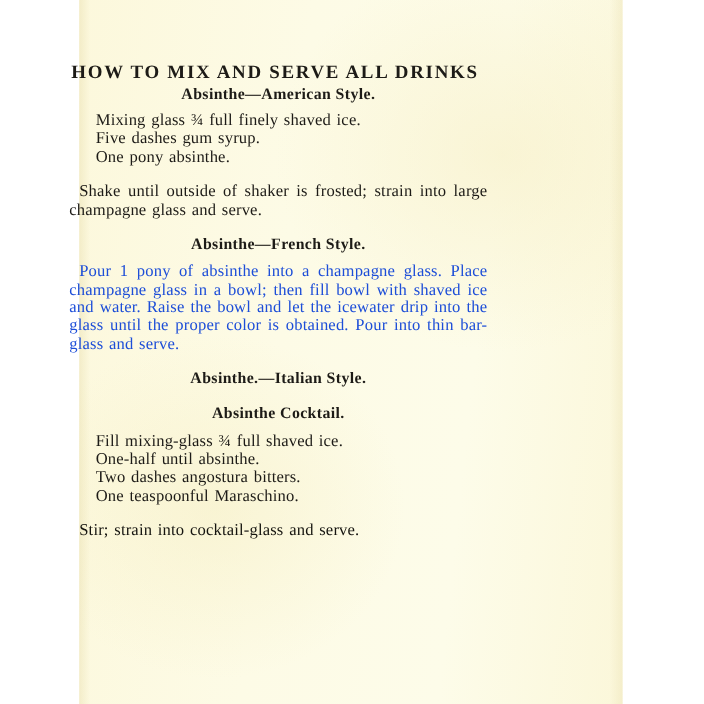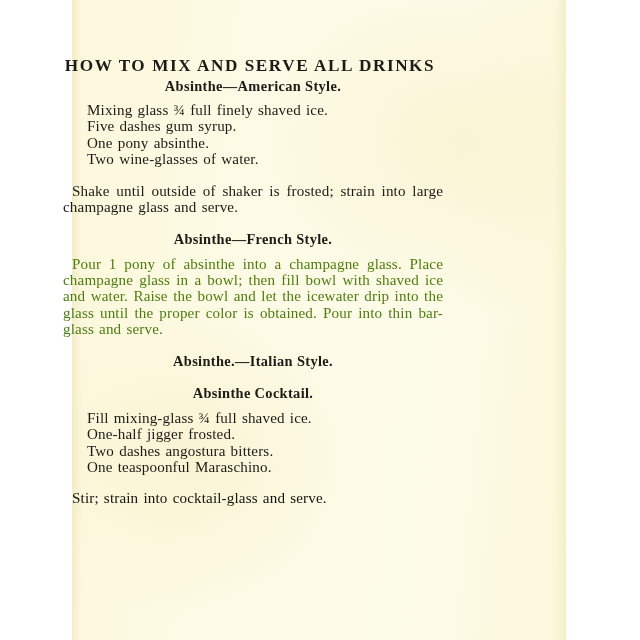--- a/index.html
+++ b/index.html
@@ -127,7 +127,6 @@
         <li class="line">Mixing glass ¾ full finely shaved ice.</li>
         <li class="line">Five dashes gum syrup.</li>
         <li class="line">One pony absinthe.</li>
-        <li class="line">Two wine-glasses of water.</li>
       </ul>
       <p class="prose">Shake until outside of shaker is frosted; strain into large champagne glass and serve.</p>
     </section>

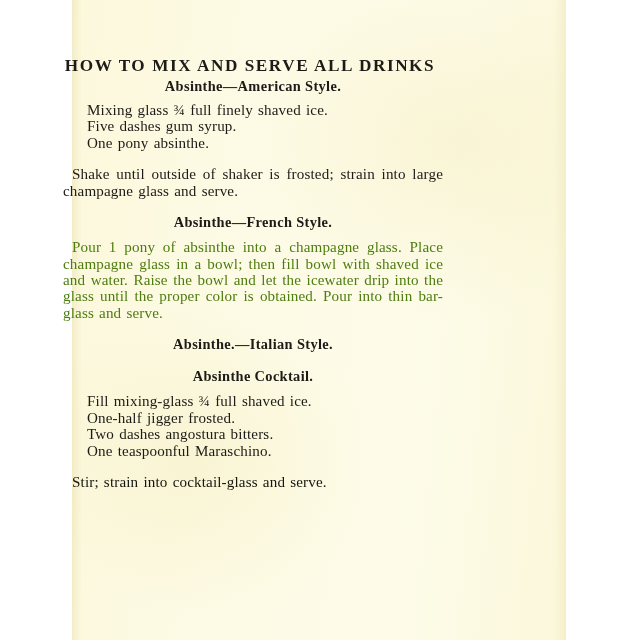--- a/index.html
+++ b/index.html
@@ -107,7 +107,7 @@
   .sp-body-ck  { margin-top: 8px; }
 
   
-  .faded  { color: #4d7c0f; }
+  .faded  { color: #1d4ed8; }
   .faded2 { color: #4a453c; }
   .darker { color: #15140f; }
 </style>

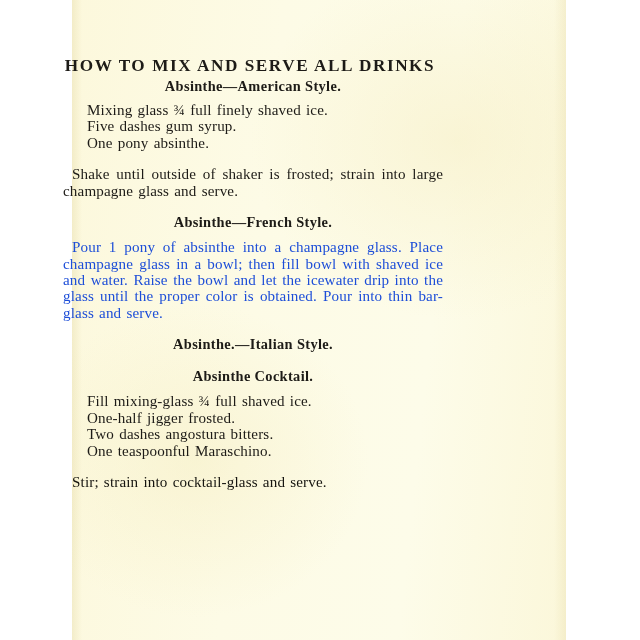--- a/index.html
+++ b/index.html
@@ -144,7 +144,7 @@
       <h2 class="recipe-heading sp-head-ck">Absinthe Cocktail.</h2>
       <ul class="lines sp-body-ck">
         <li class="line">Fill mixing-glass ¾ full shaved ice.</li>
-        <li class="line">One-half jigger frosted.</li>
+        <li class="line">One-half until absinthe.</li>
         <li class="line">Two dashes angostura bitters.</li>
         <li class="line">One teaspoonful Maraschino.</li>
       </ul>

